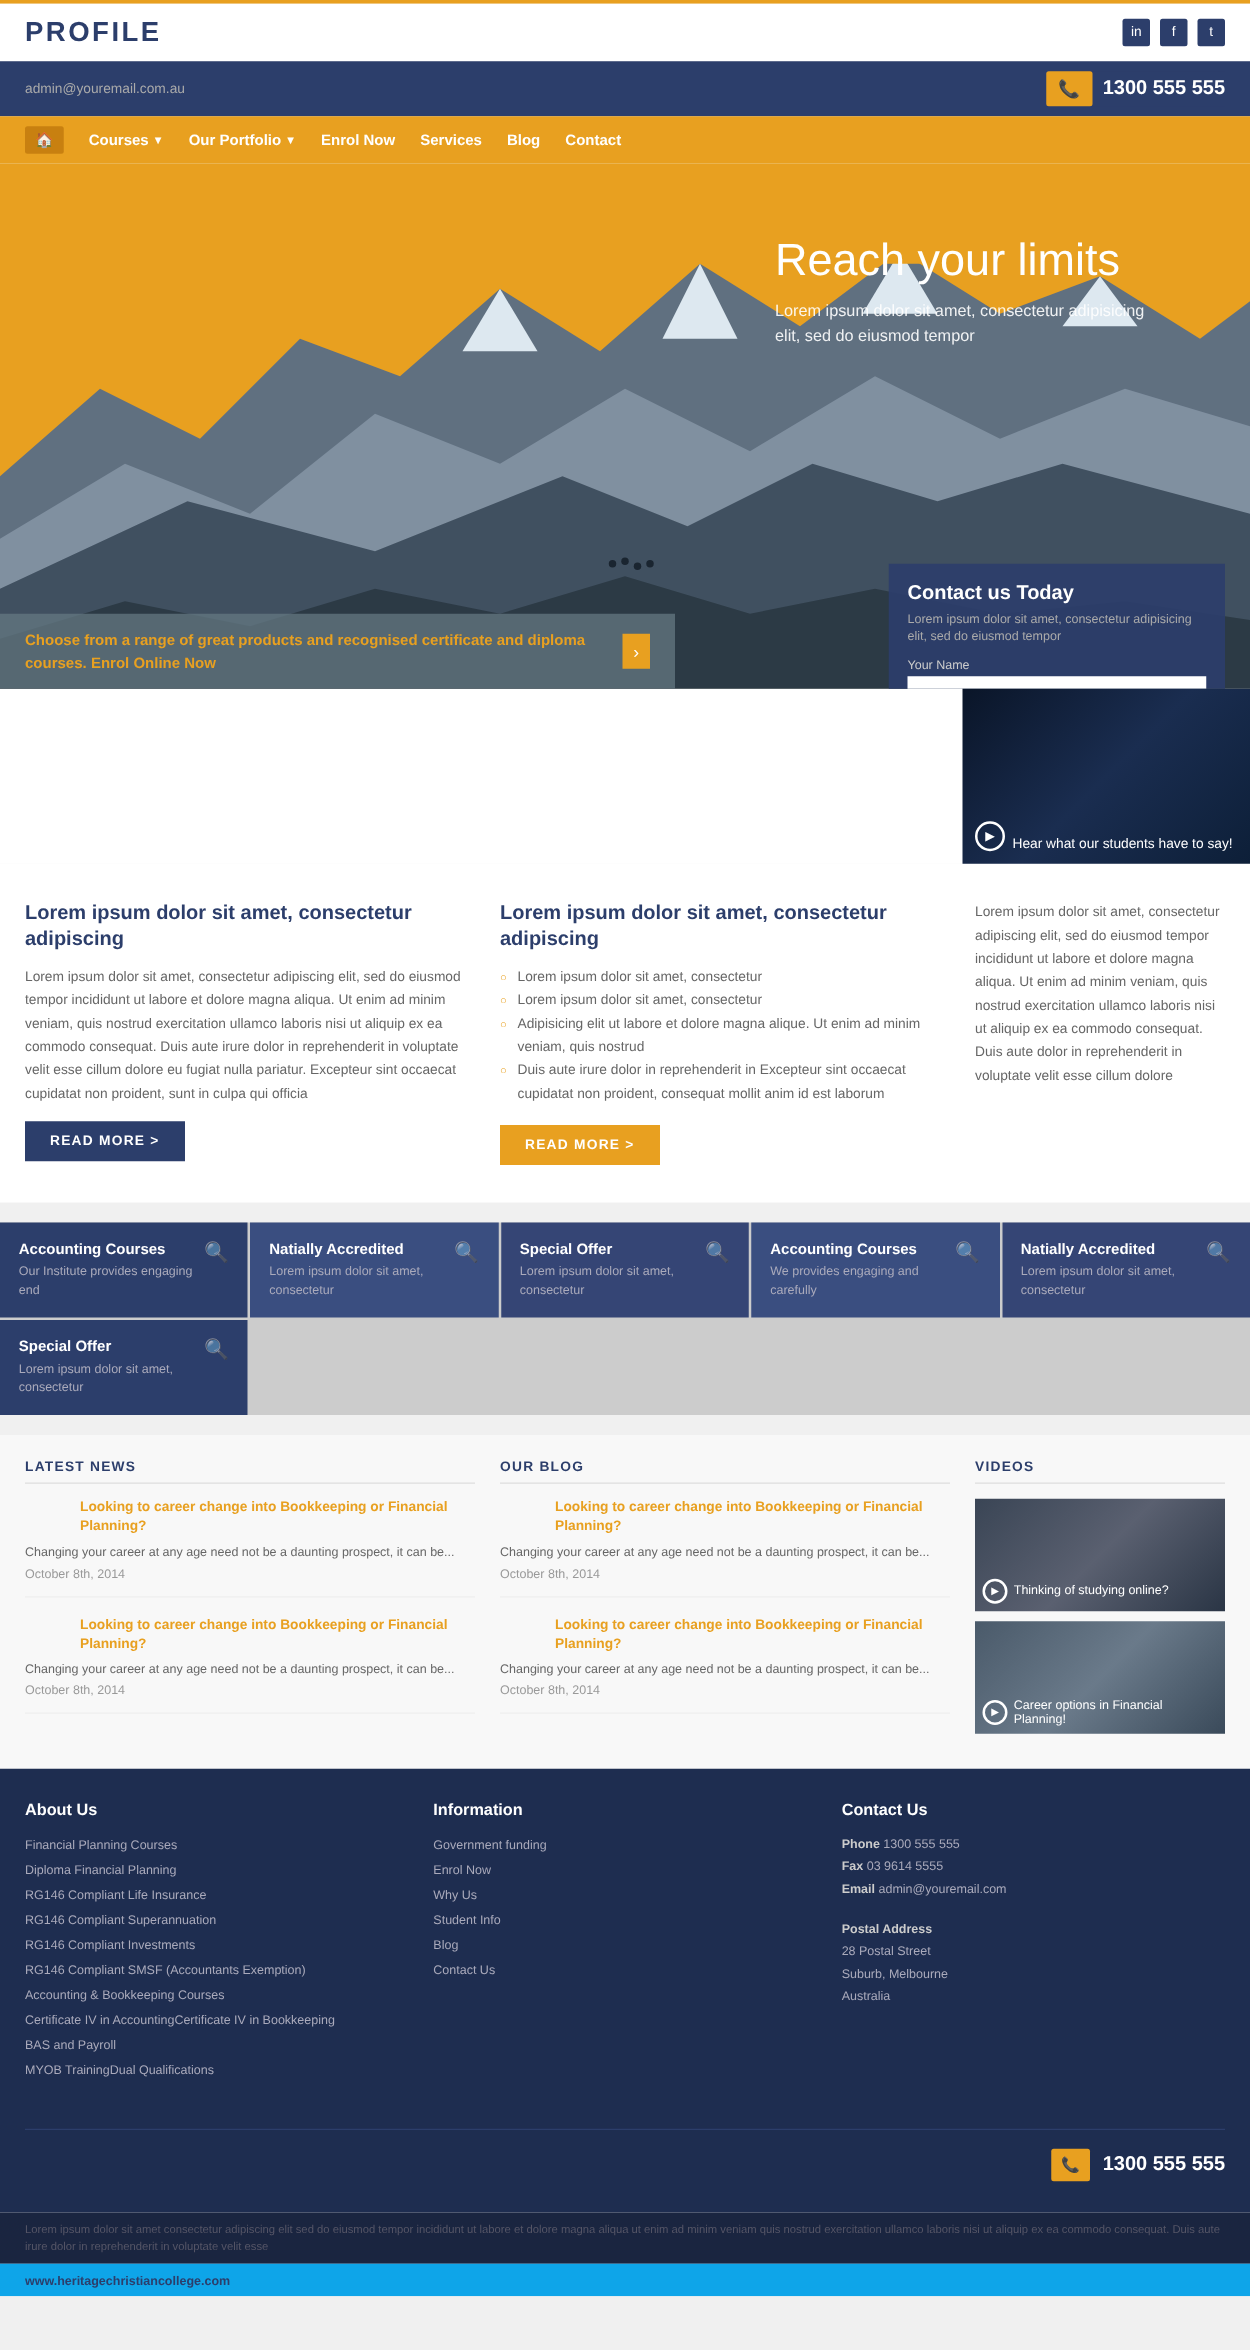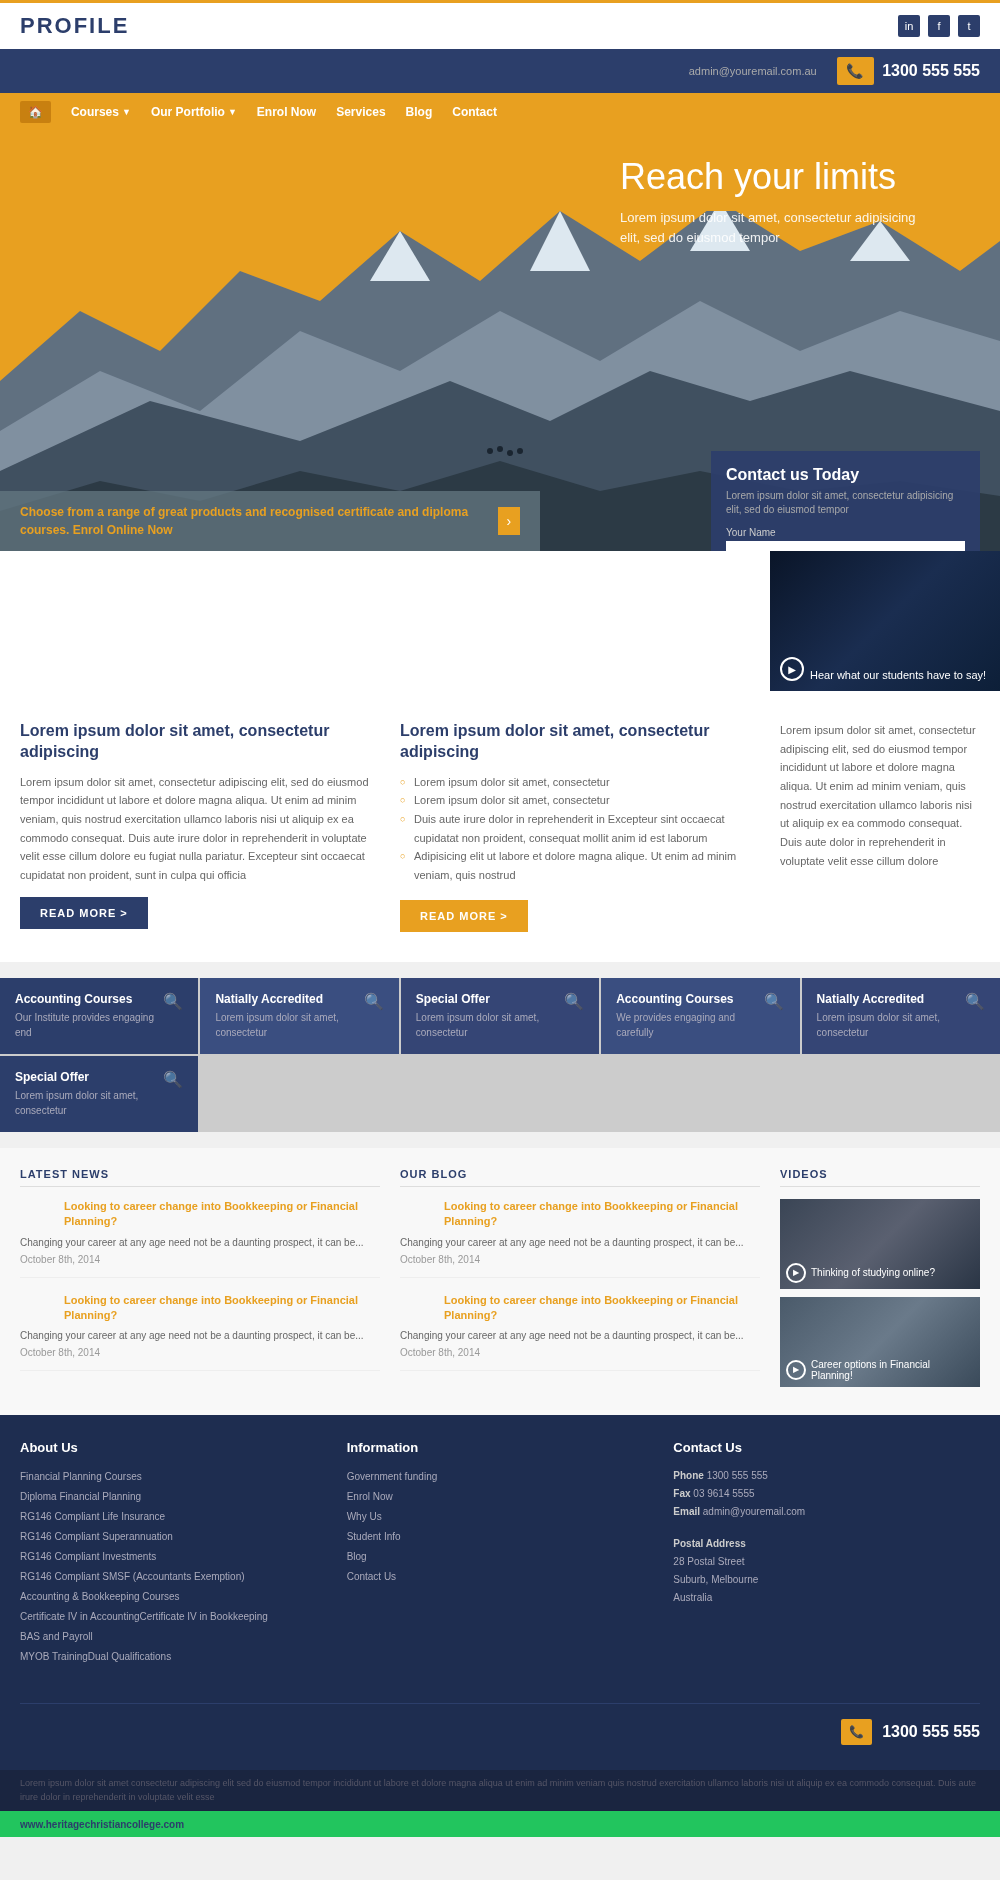--- a/index.html
+++ b/index.html
@@ -12,7 +12,7 @@
     .social-icon { width: 22px; height: 22px; background: #2c3e6b; display: flex; align-items: center; justify-content: center; color: #fff; font-size: 11px; border-radius: 2px; cursor: pointer; }
 
     
-    .contact-bar { background: #2c3e6b; padding: 8px 20px; display: flex; justify-content: flex-end; align-items: center; gap: 20px; }
+    .contact-bar { background: #2c3e6b; padding: 8px 20px; display: flex; justify-content: space-between; align-items: center; gap: 36px; }
     .contact-email { color: #aaa; font-size: 11px; }
     .phone-section { background: #2c3e6b; display: flex; align-items: center; gap: 8px; }
     .phone-icon-box { background: #e8a020; padding: 6px 10px; display: flex; align-items: center; justify-content: center; border-radius: 2px; }

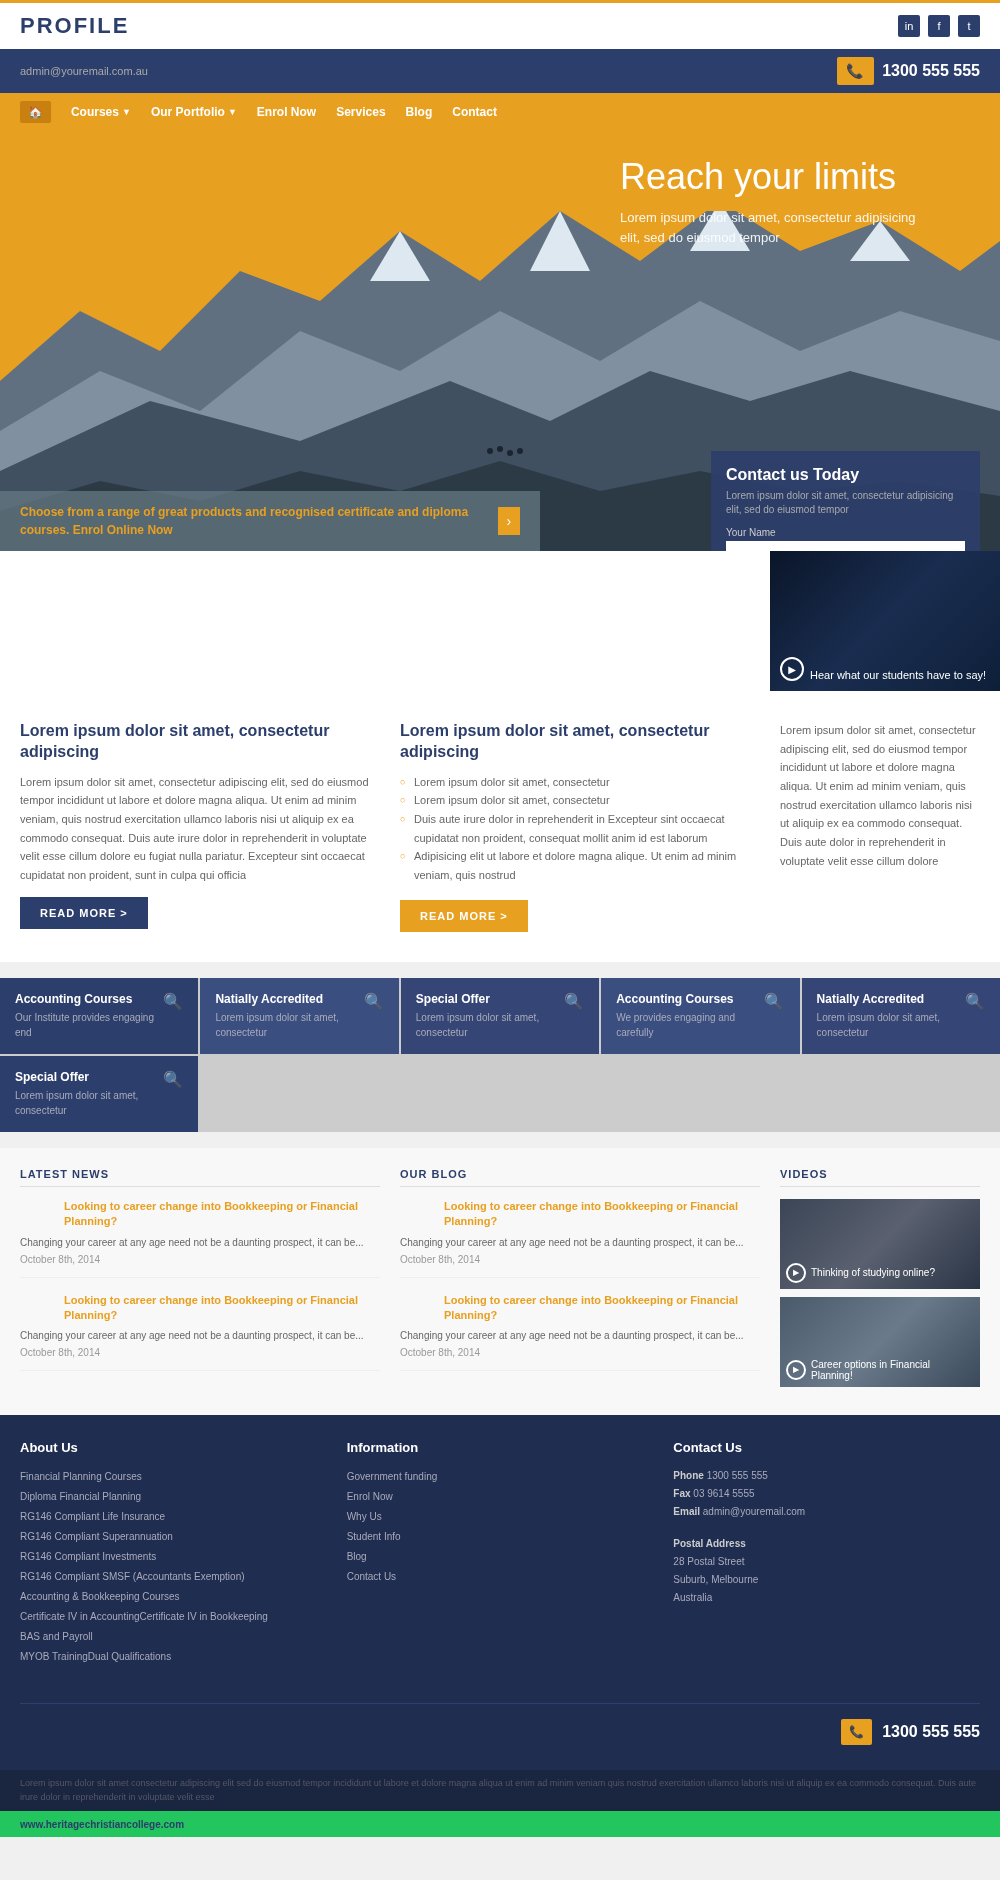--- a/index.html
+++ b/index.html
@@ -27,7 +27,7 @@
     
     .hero { position: relative; height: 420px; overflow: hidden; }
     .hero-mountain-svg { position: absolute; top: 0; left: 0; width: 100%; height: 100%; }
-    .hero-text { position: absolute; top: 25px; right: 80px; color: #fff; text-align: left; max-width: 300px; }
+    .hero-text { position: absolute; top: 56px; right: 80px; color: #fff; text-align: left; max-width: 300px; }
     .hero-title { font-size: 36px; font-weight: 300; margin-bottom: 10px; }
     .hero-subtitle { font-size: 13px; line-height: 1.5; opacity: 0.9; }
     .hero-bottom-bar { position: absolute; bottom: 0; left: 0; width: 54%; background: rgba(100, 120, 130, 0.75); padding: 12px 20px; display: flex; align-items: center; justify-content: space-between; }

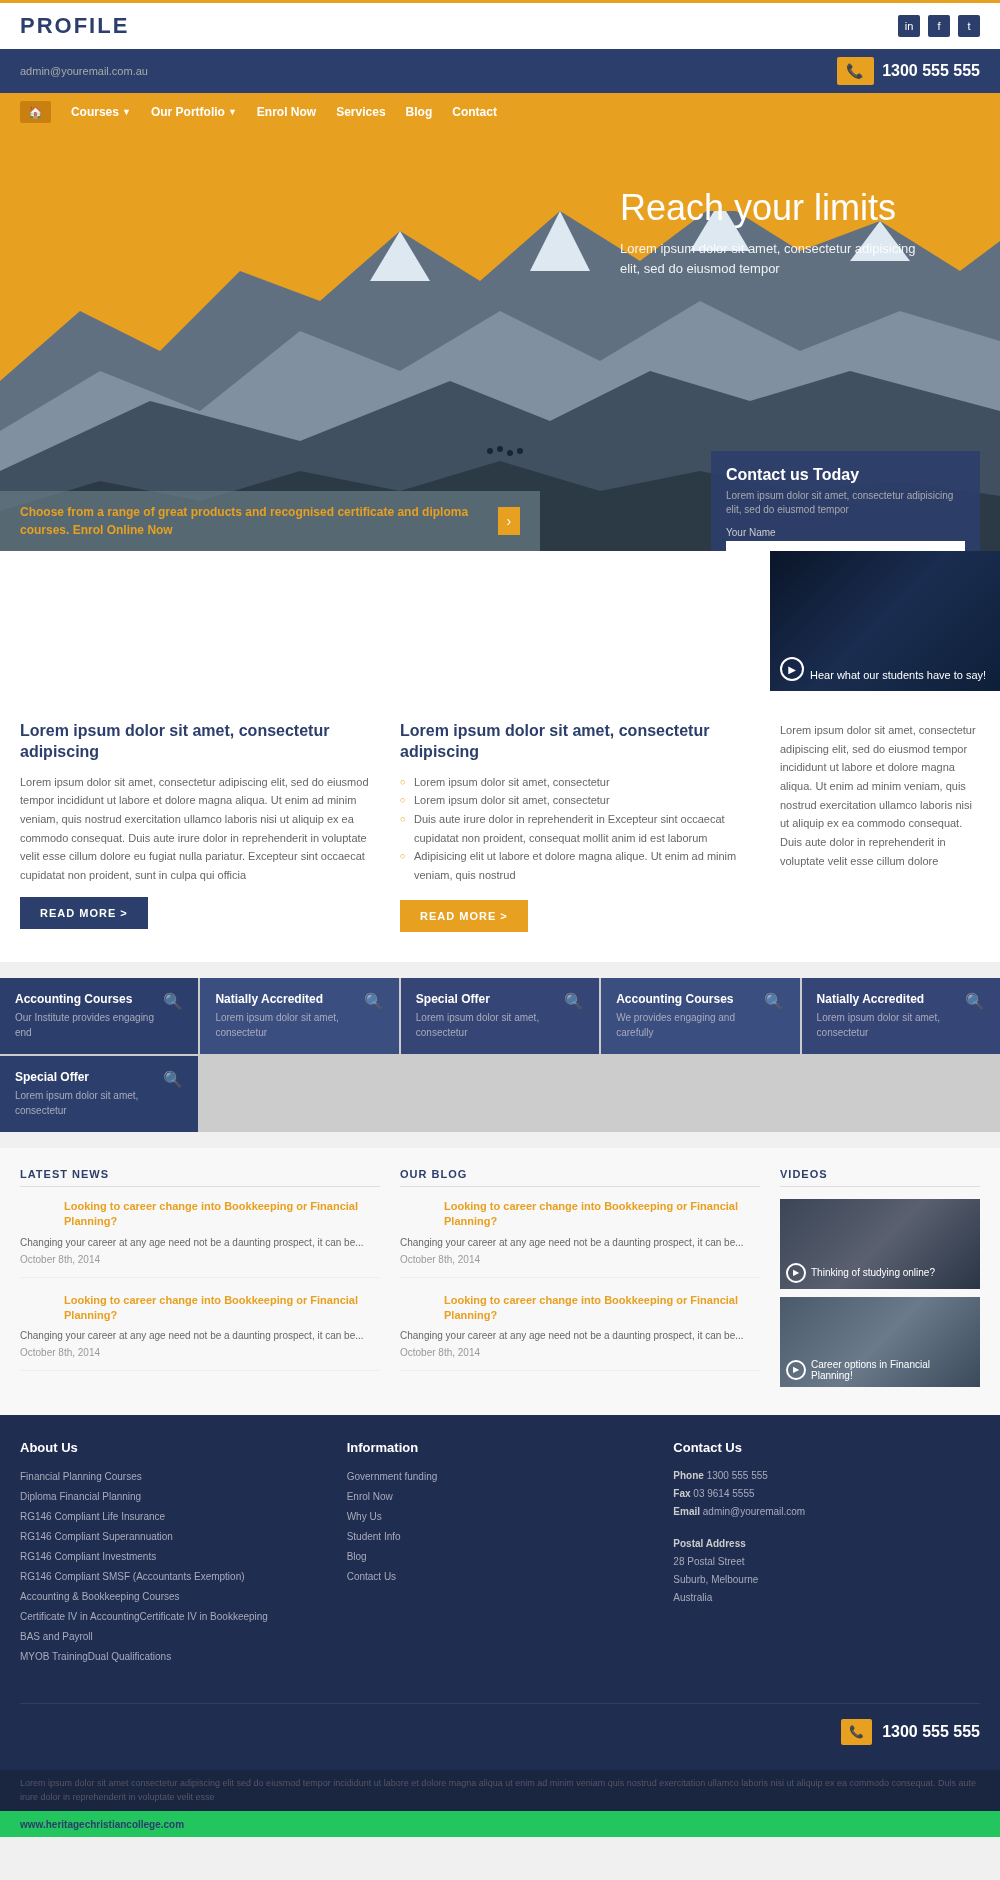--- a/index.html
+++ b/index.html
@@ -199,8 +199,8 @@
     <ul class="bullet-list">
       <li>Lorem ipsum dolor sit amet, consectetur</li>
       <li>Lorem ipsum dolor sit amet, consectetur</li>
+      <li>Adipisicing elit ut labore et dolore magna alique. Ut enim ad minim veniam, quis nostrud</li>
       <li>Duis aute irure dolor in reprehenderit in Excepteur sint occaecat cupidatat non proident, consequat mollit anim id est laborum</li>
-      <li>Adipisicing elit ut labore et dolore magna alique. Ut enim ad minim veniam, quis nostrud</li>
     </ul>
     <button class="read-more-btn orange">READ MORE &gt;</button>
   </div>

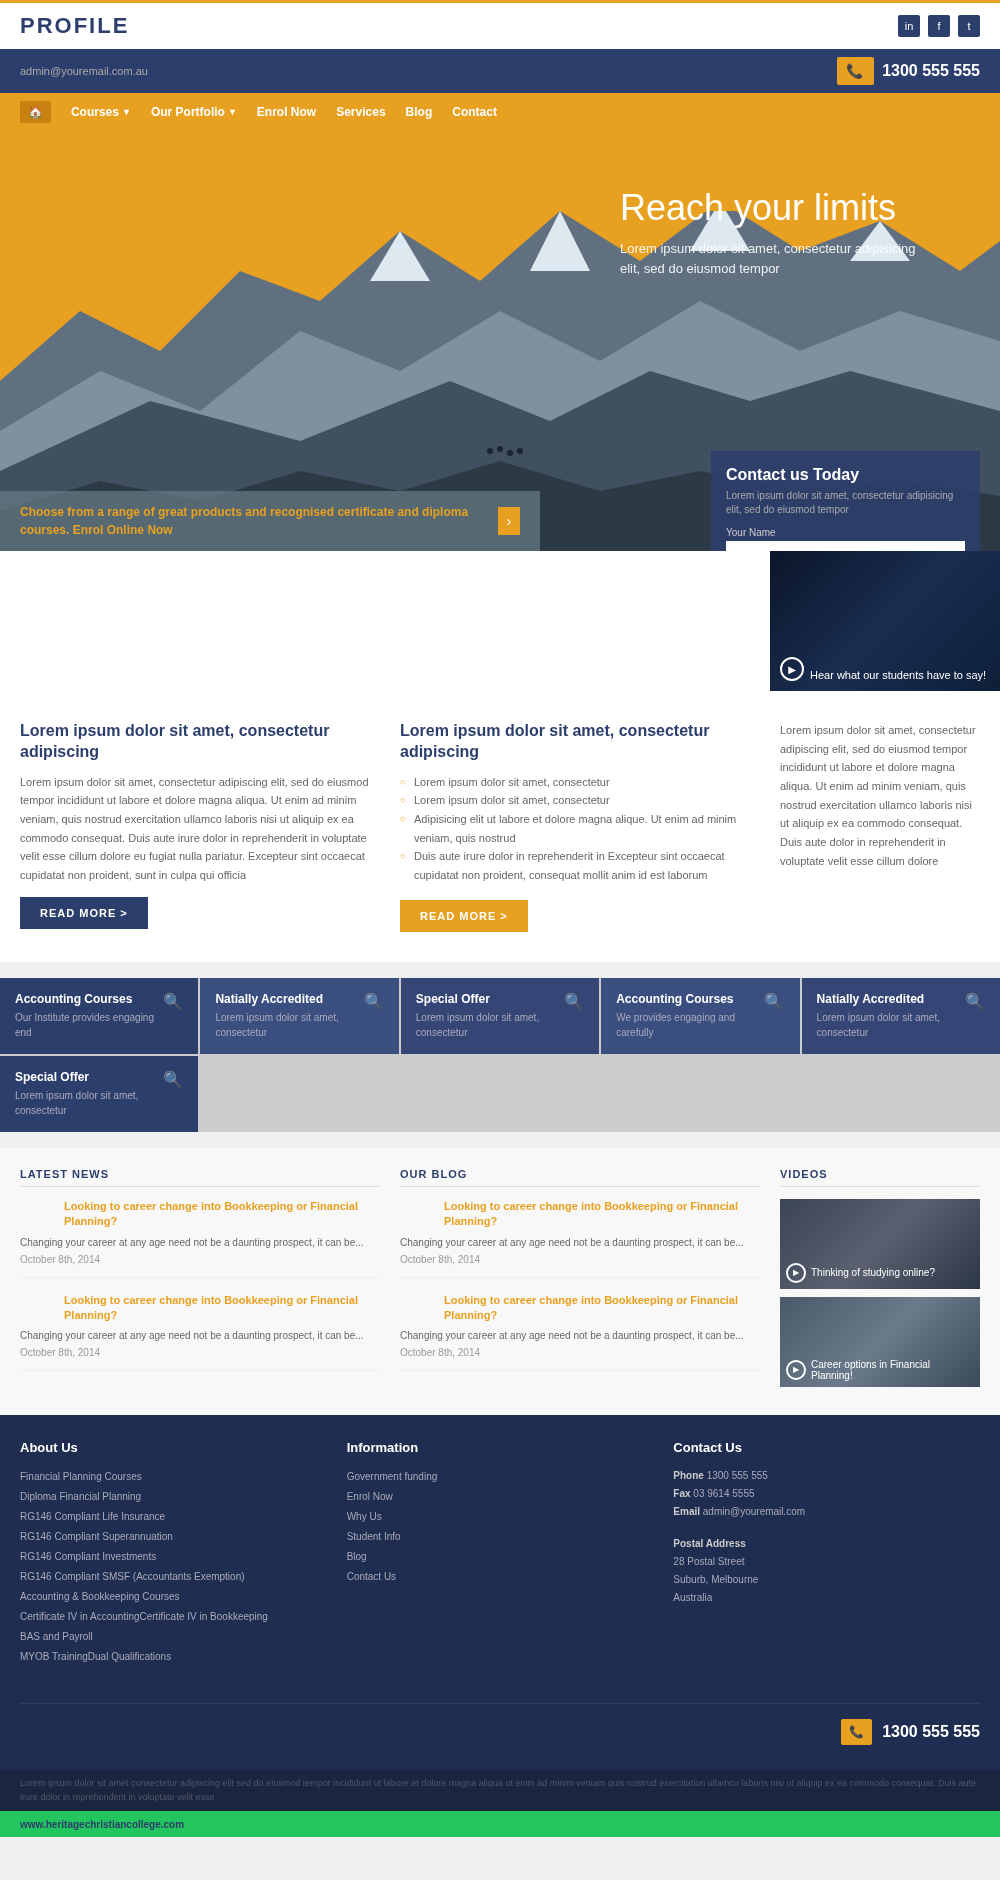--- a/index.html
+++ b/index.html
@@ -87,7 +87,7 @@
     .footer-phone-icon { background: #e8a020; padding: 6px 8px; color: #fff; font-size: 12px; border-radius: 2px; }
     .bottom-bar { background: #1a2540; padding: 6px 20px; }
     .bottom-bar-text { color: #556; font-size: 9px; line-height: 1.6; }
-    .footer-url { background: #22c55e; padding: 6px 20px; }
+    .footer-url { background: #0ea5e9; padding: 6px 20px; }
     .footer-url-text { color: #2c3e6b; font-size: 10px; font-weight: bold; }
 
     

